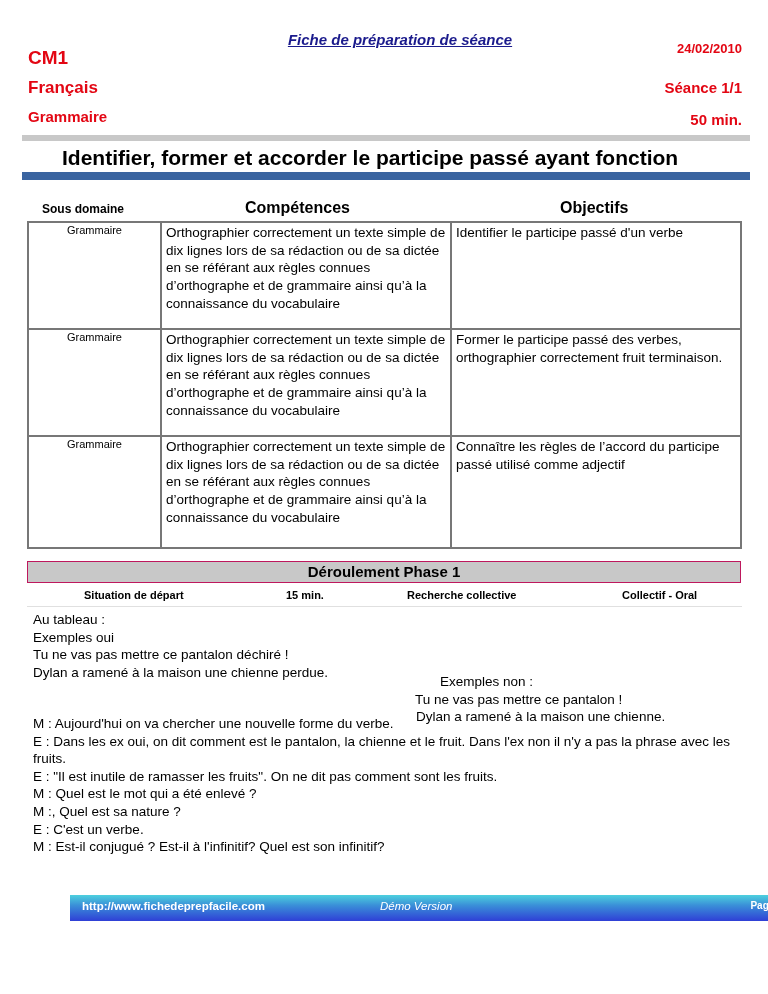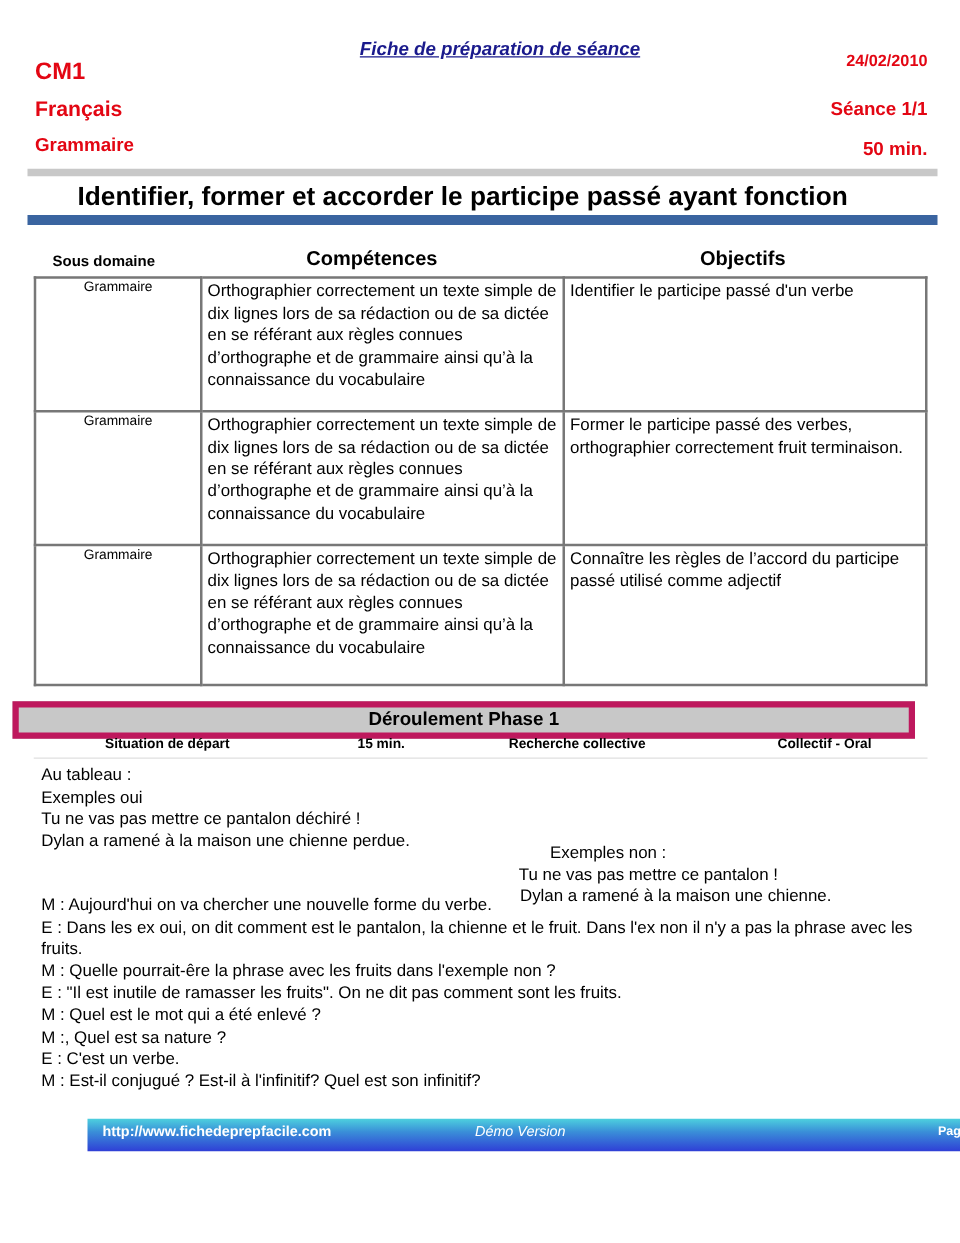--- a/index.html
+++ b/index.html
@@ -33,8 +33,8 @@
     table.obj-table tr { height: 107px; }
     table.obj-table tr.last { height: 112px; }
 
-    .phase-bar { left: 10px; top: 561px; width: 712px; height: 20px; background: #c8c8c8;
-                 border: 5px solid #be185d; text-align: center; font-weight: bold; font-size: 15px; line-height: 20px; }
+    .phase-bar { left: 27px; top: 561px; width: 712px; height: 20px; background: #c8c8c8;
+                 border: 1px solid #be185d; text-align: center; font-weight: bold; font-size: 15px; line-height: 20px; }
     .phase-meta { top: 589px; font-size: 11px; font-weight: bold; }
     .pm-1 { left: 84px; } .pm-2 { left: 286px; } .pm-3 { left: 407px; } .pm-4 { left: 622px; }
     .phase-rule { left: 27px; top: 606px; width: 715px; height: 1px; background: #e0e0e0; }

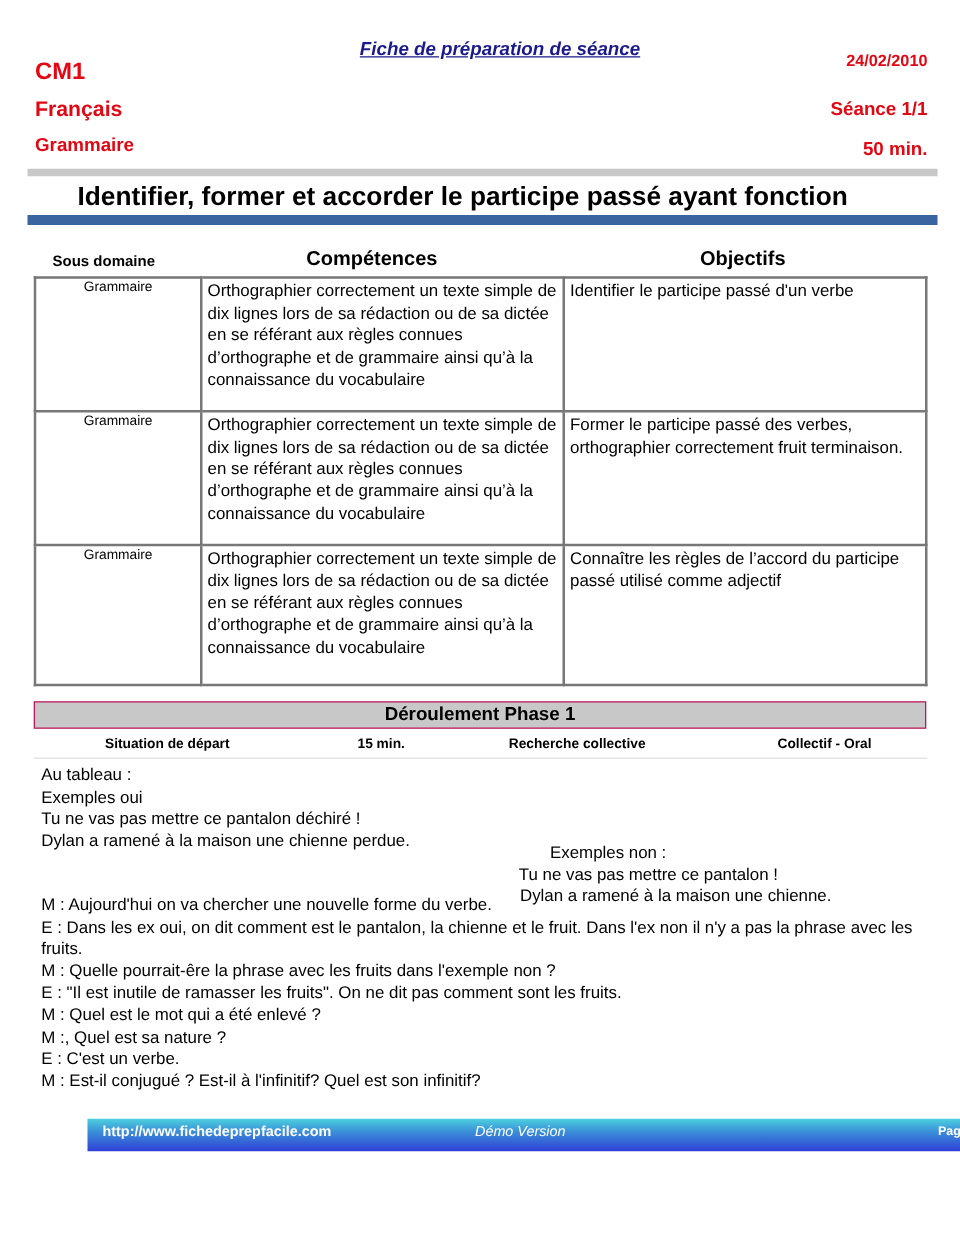--- a/index.html
+++ b/index.html
@@ -114,7 +114,6 @@
 <div class="abs body-text dialog">
   <div>M : Aujourd'hui on va chercher une nouvelle forme du verbe.</div>
   <div>E : Dans les ex oui, on dit comment est le pantalon, la chienne et   le fruit. Dans l'ex non il n'y a pas la phrase avec les fruits.</div>
-  <div>M : Quelle pourrait-êre la phrase avec les fruits dans l'exemple non ?</div>
   <div>E : "Il est inutile de ramasser les fruits". On ne dit pas comment sont les fruits.</div>
   <div>M : Quel est le mot qui a été enlevé ?</div>
   <div>M :, Quel est sa nature ?</div>

